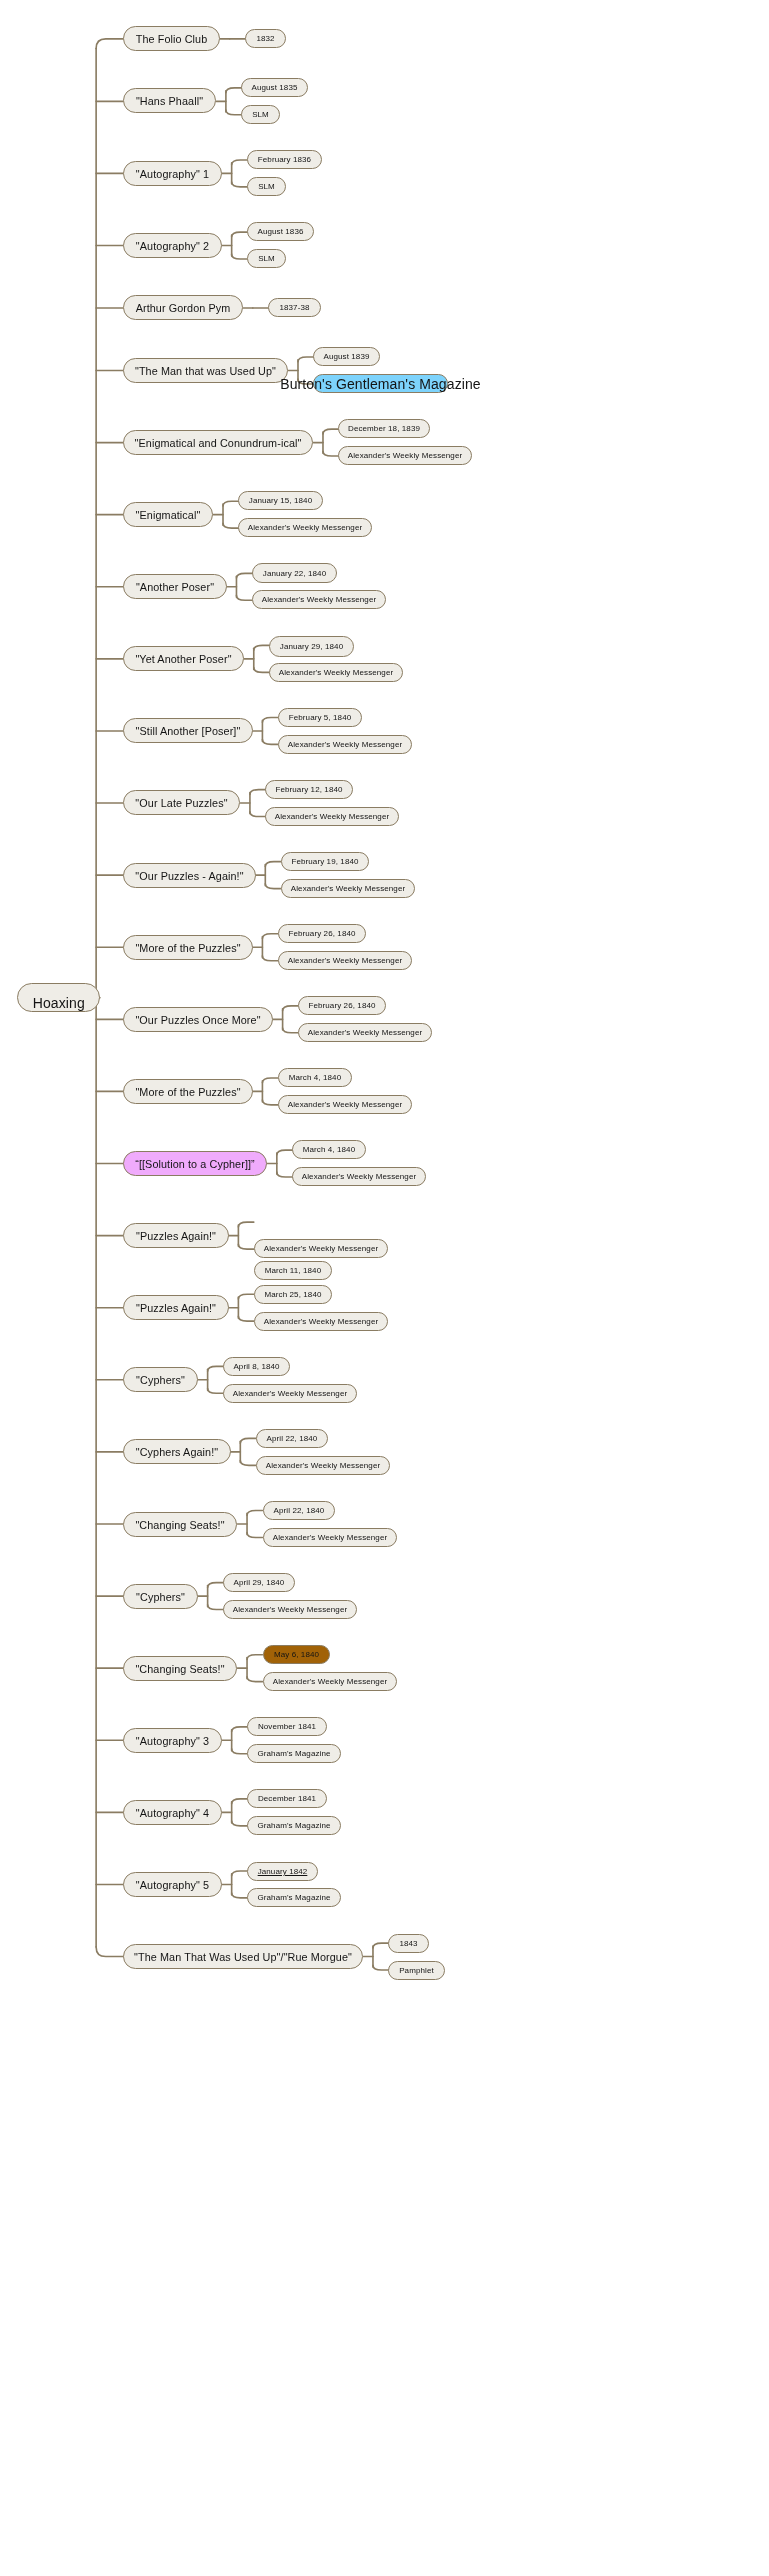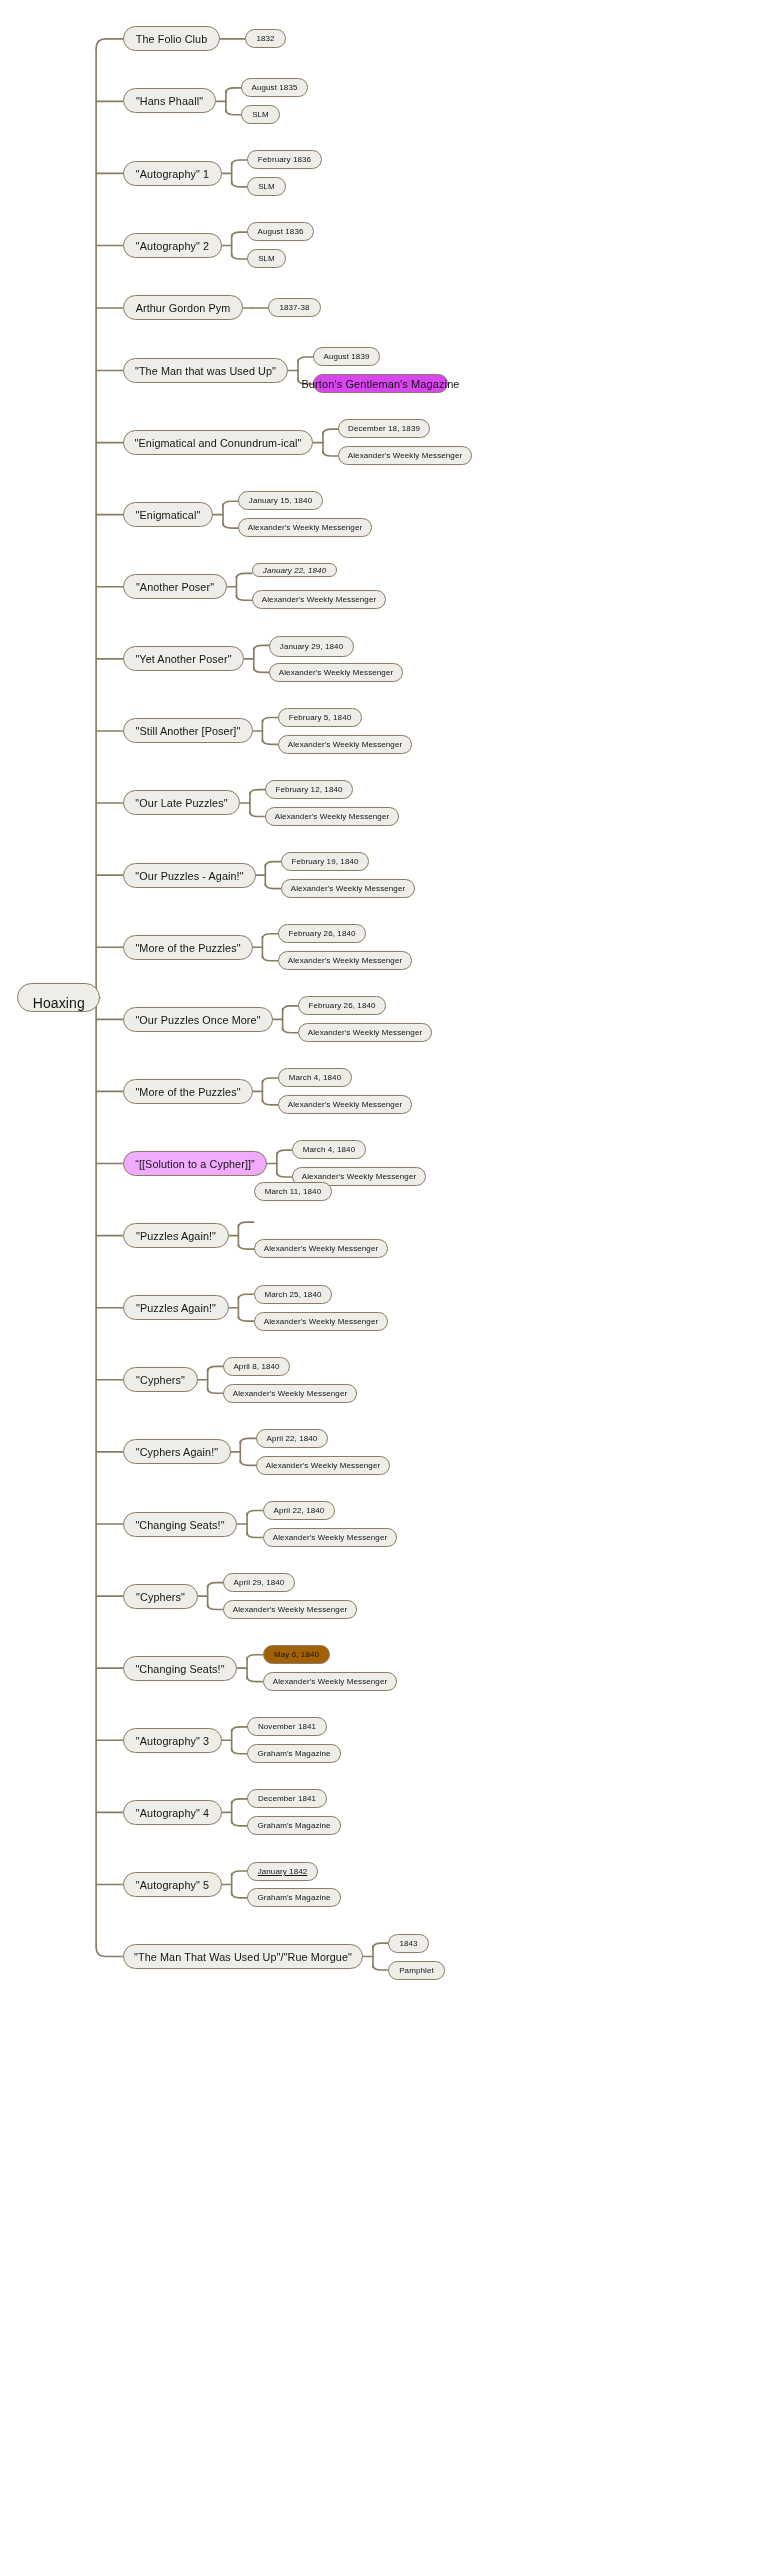--- a/index.html
+++ b/index.html
@@ -245,7 +245,7 @@
       <div class="node leaf" style="left: 313px; top: 347px; width: 67px; height: 19px; font-size: 8px; background: rgb(239, 237, 231); border-color: rgb(138, 124, 98); color: rgb(20, 20, 20);">
         <span>August 1839</span>
       </div>
-      <div class="node leaf" style="left: 313px; top: 374px; width: 135px; height: 19px; font-size: 11px; background: #d946ef; border-color: rgb(138, 124, 98); color: rgb(20, 20, 20);">
+      <div class="node leaf" style="left: 313px; top: 374px; width: 135px; height: 19px; font-size: 14px; background: #7dd3fc; border-color: rgb(138, 124, 98); color: rgb(20, 20, 20);">
         <span>Burton's Gentleman's Magazine</span>
       </div>
       <div class="node branch" style="left: 123px; top: 430px; width: 190px; height: 25px; font-size: 10.8px; background: rgb(239, 237, 231); border-color: rgb(138, 124, 98); color: rgb(20, 20, 20);">

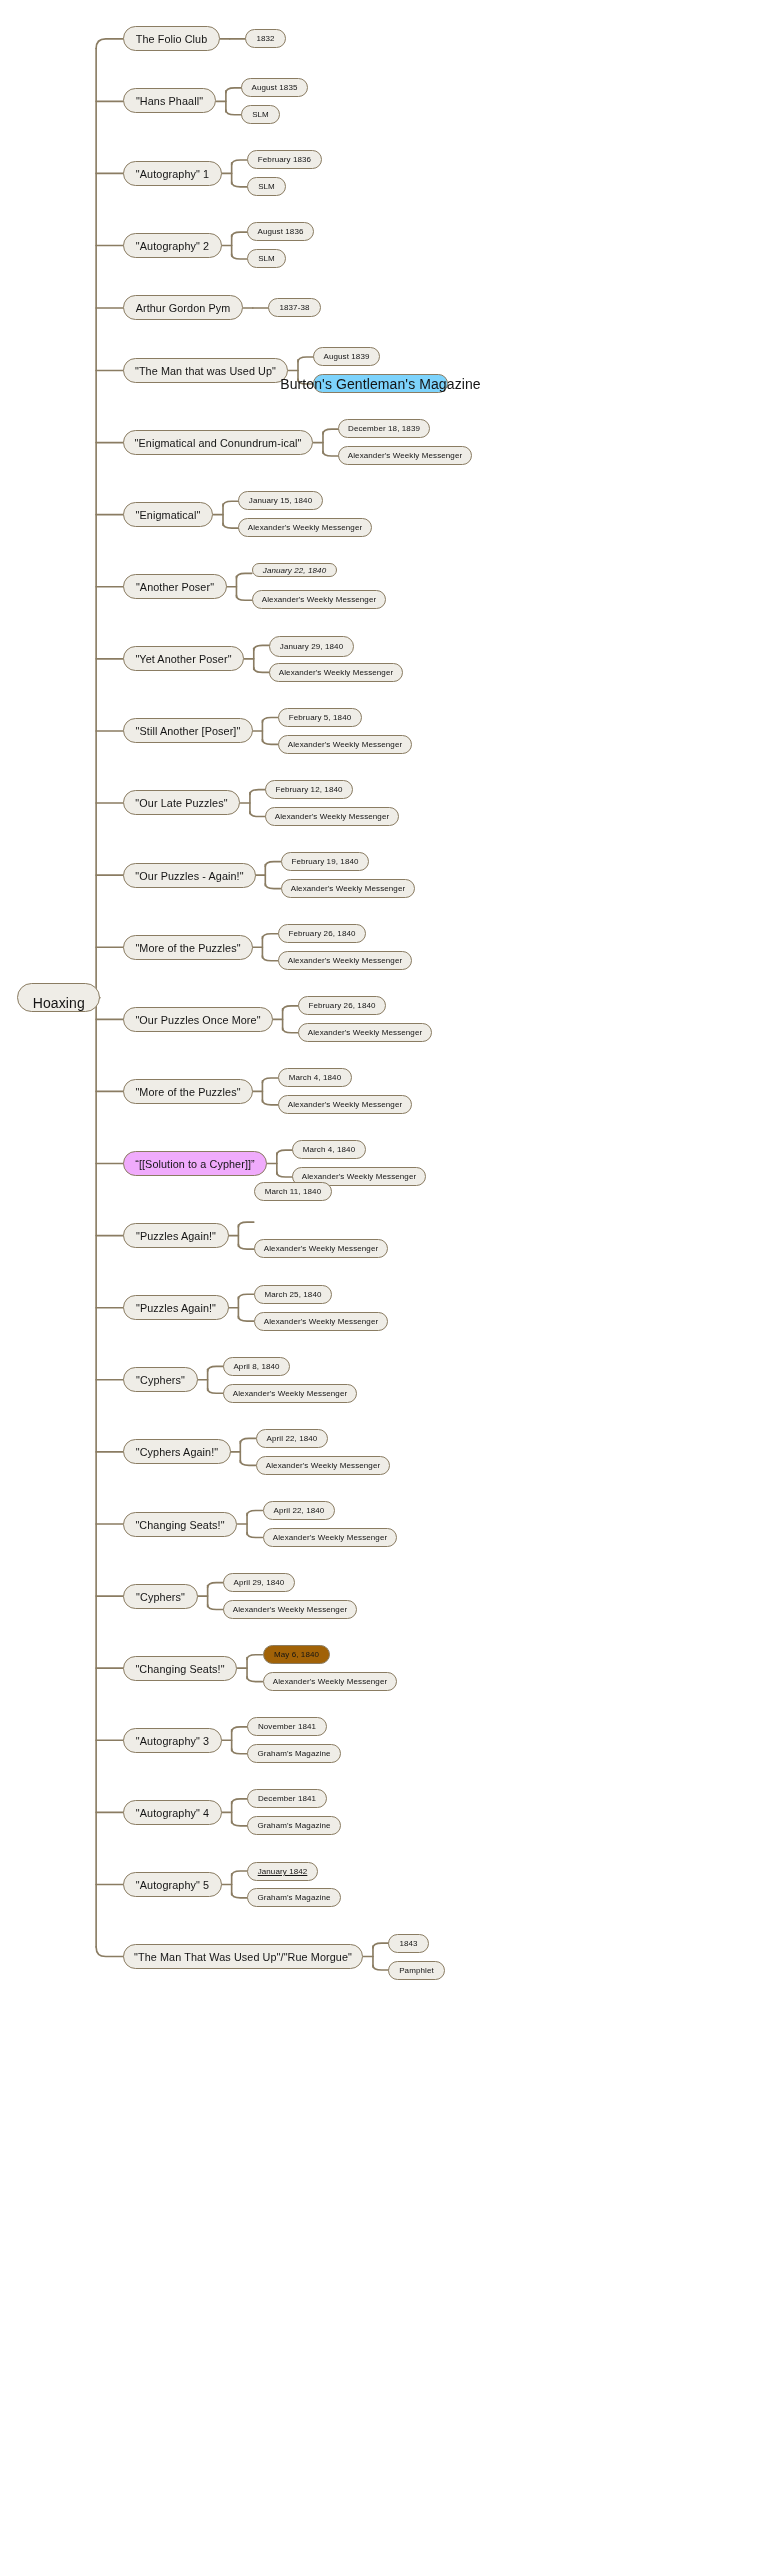--- a/index.html
+++ b/index.html
@@ -269,7 +269,7 @@
       <div class="node branch" style="left: 123px; top: 574px; width: 104px; height: 25px; font-size: 10.8px; background: rgb(239, 237, 231); border-color: rgb(138, 124, 98); color: rgb(20, 20, 20);">
         <span>"Another Poser"</span>
       </div>
-      <div class="node leaf" style="left: 252px; top: 563px; width: 85px; height: 14px; font-size: 8px; background: rgb(239, 237, 231); border-color: rgb(138, 124, 98); color: rgb(20, 20, 20); font-style: italic;">
+      <div class="node leaf" style="left: 252px; top: 563px; width: 85px; height: 20px; font-size: 8px; background: rgb(239, 237, 231); border-color: rgb(138, 124, 98); color: rgb(20, 20, 20);">
         <span>January 22, 1840</span>
       </div>
       <div class="node leaf" style="left: 252px; top: 590px; width: 134px; height: 19px; font-size: 8px; background: rgb(239, 237, 231); border-color: rgb(138, 124, 98); color: rgb(20, 20, 20);">

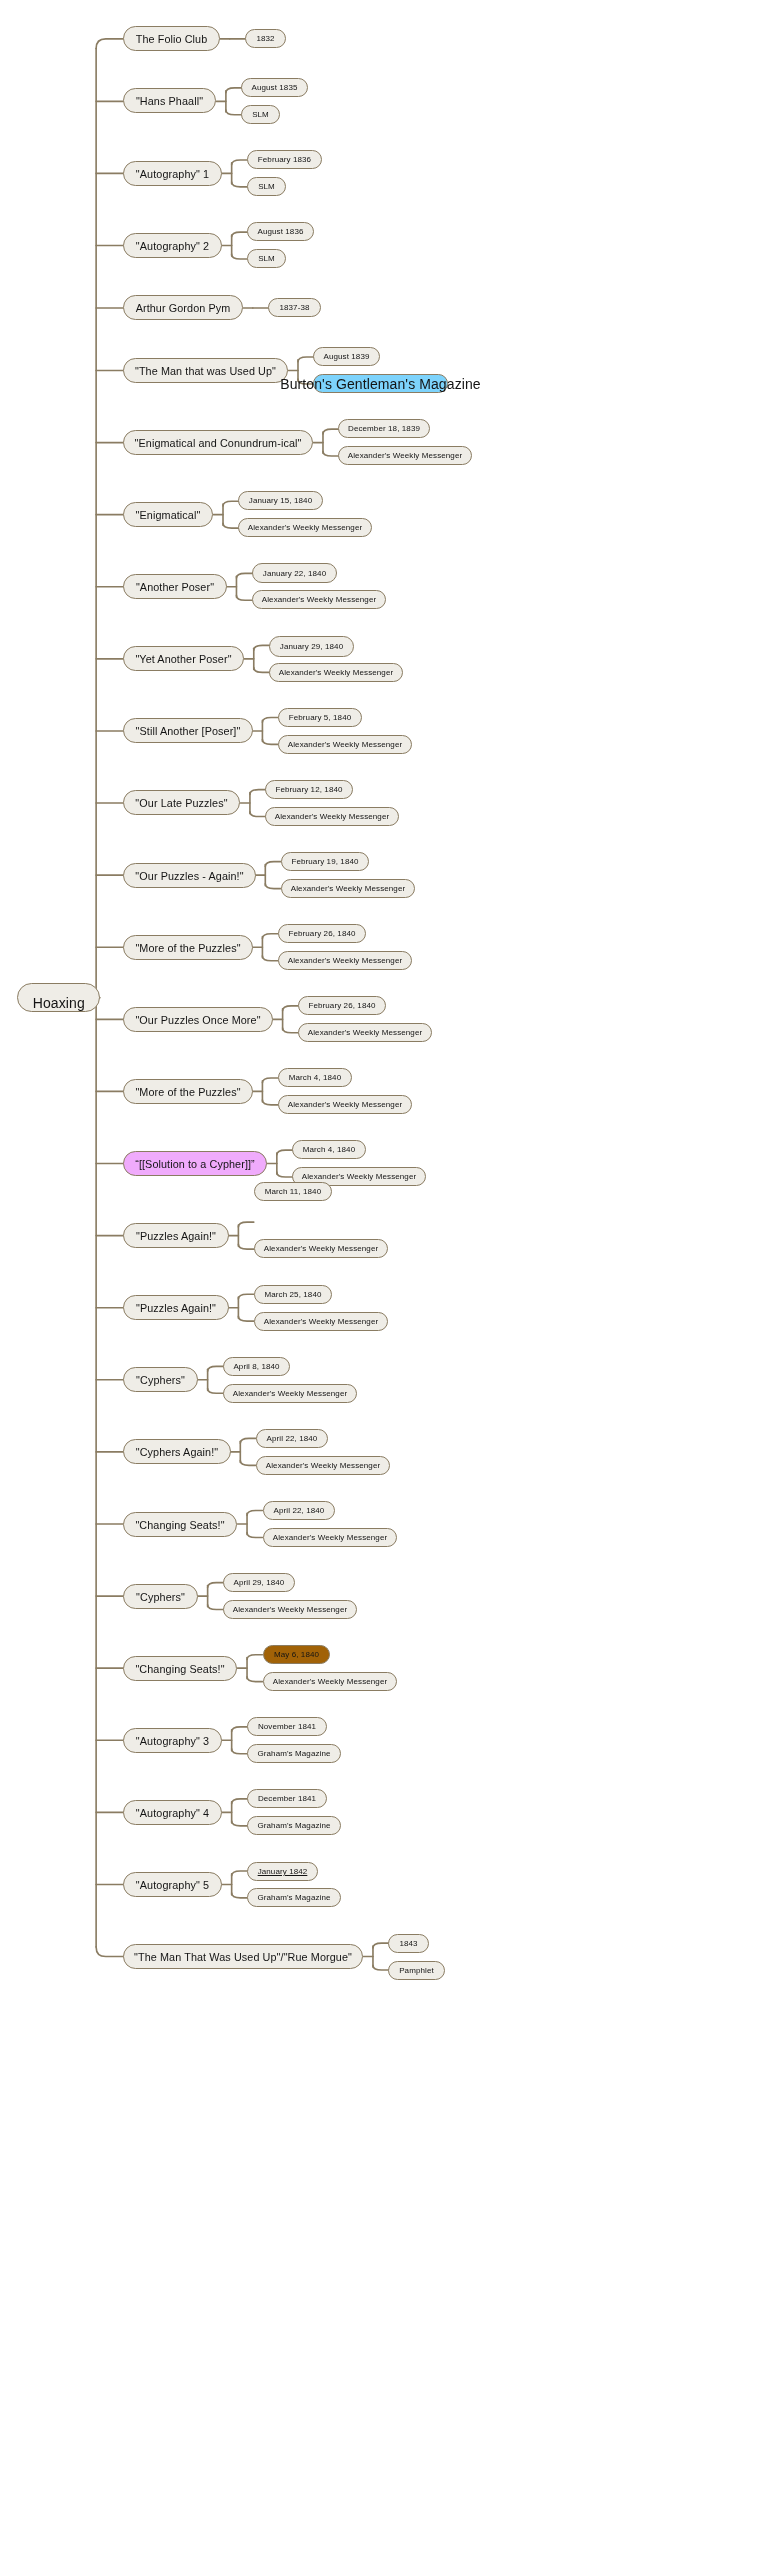--- a/index.html
+++ b/index.html
@@ -350,7 +350,7 @@
       <div class="node branch" style="left: 123px; top: 1223px; width: 106px; height: 25px; font-size: 10.8px; background: rgb(239, 237, 231); border-color: rgb(138, 124, 98); color: rgb(20, 20, 20);">
         <span>"Puzzles Again!"</span>
       </div>
-      <div class="node leaf" style="left: 254px; top: 1182px; width: 78px; height: 19px; font-size: 8px; background: rgb(239, 237, 231); border-color: rgb(138, 124, 98); color: rgb(20, 20, 20);">
+      <div class="node leaf" style="left: 254px; top: 1261px; width: 78px; height: 19px; font-size: 8px; background: rgb(239, 237, 231); border-color: rgb(138, 124, 98); color: rgb(20, 20, 20);">
         <span>March 11, 1840</span>
       </div>
       <div class="node leaf" style="left: 254px; top: 1239px; width: 134px; height: 19px; font-size: 8px; background: rgb(239, 237, 231); border-color: rgb(138, 124, 98); color: rgb(20, 20, 20);">

